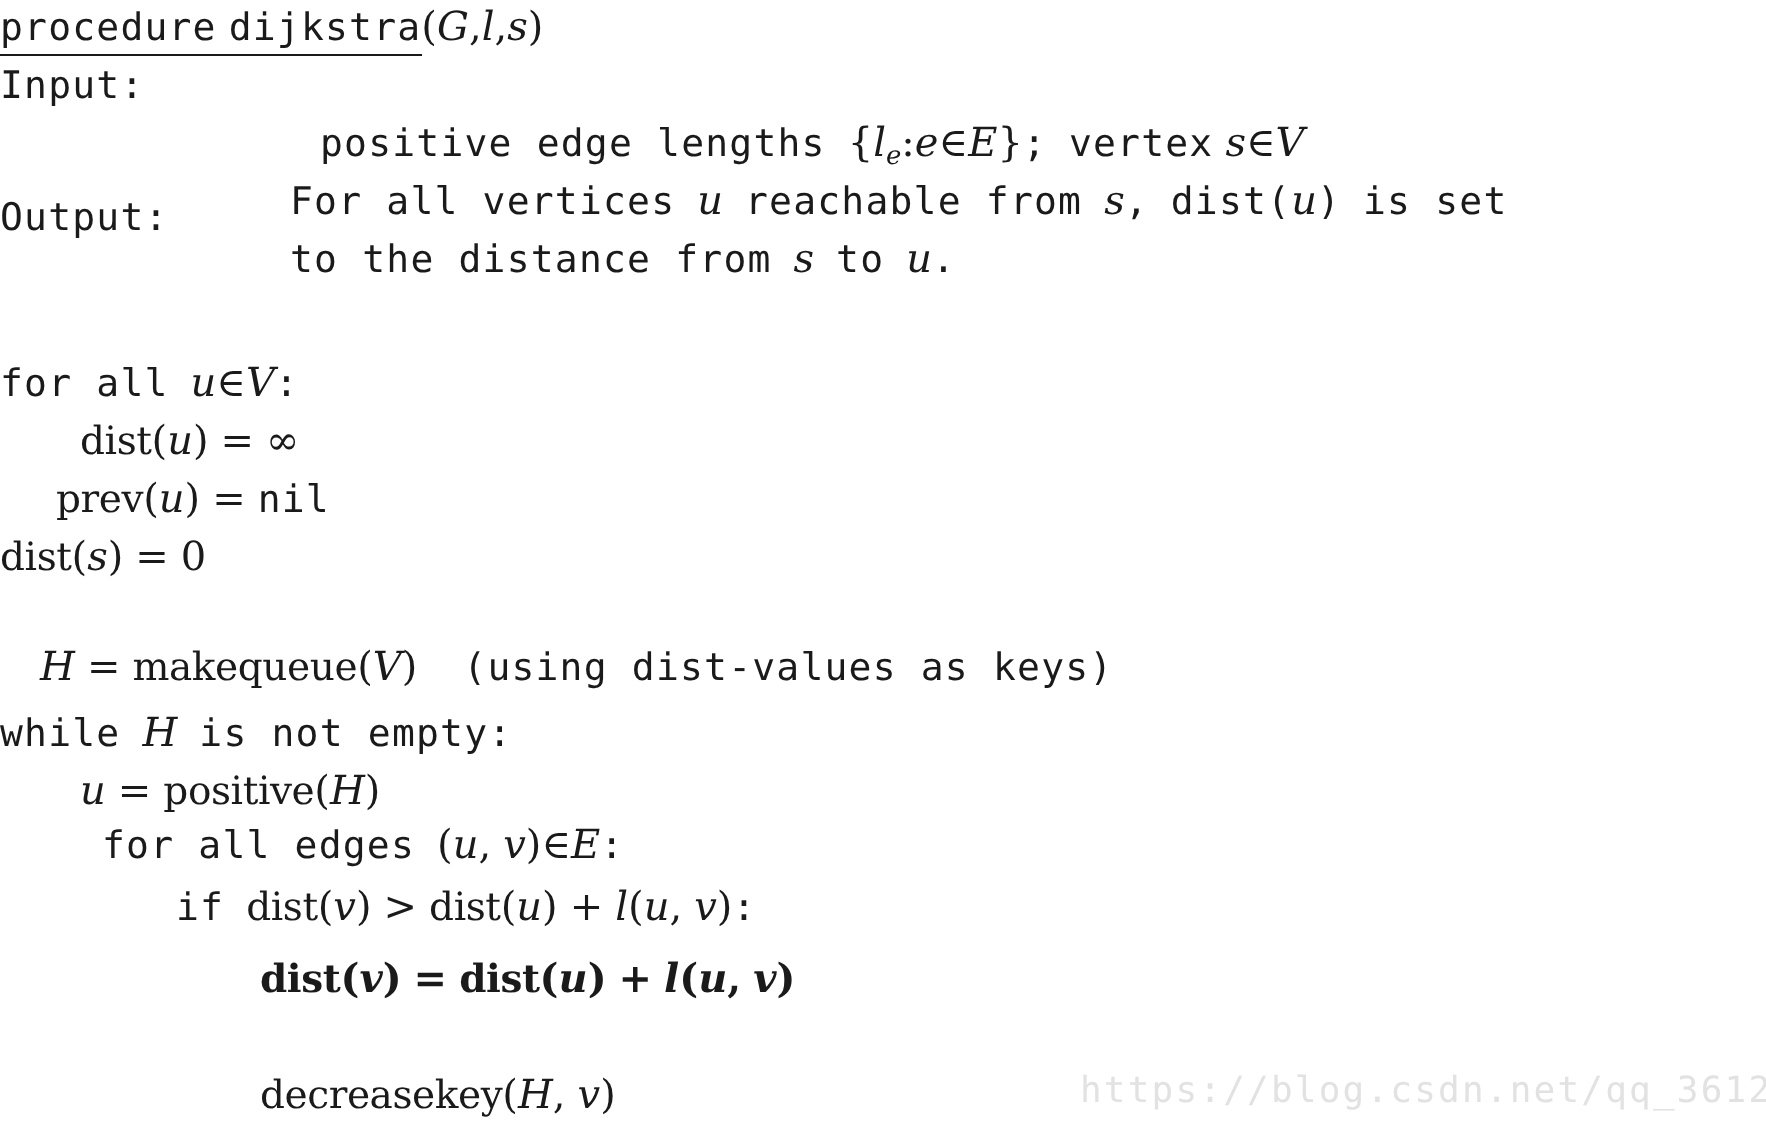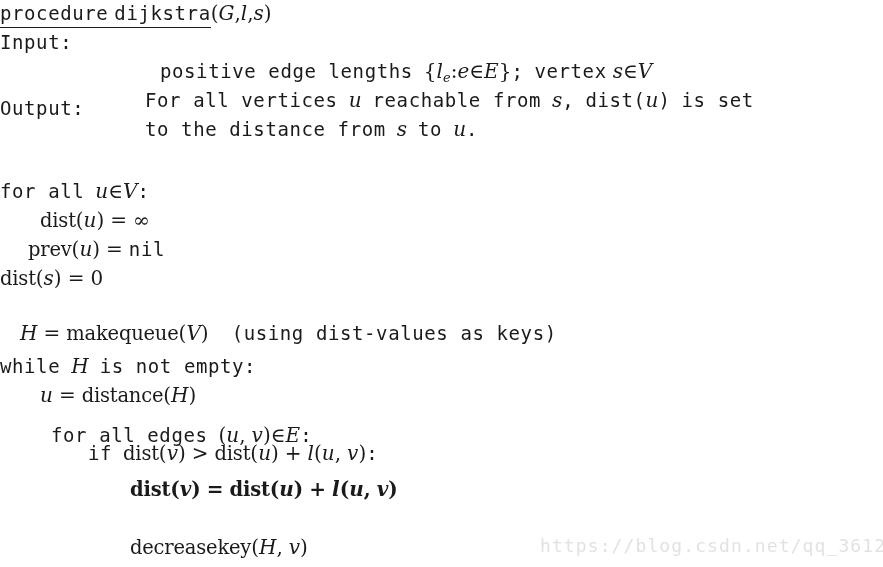--- a/index.html
+++ b/index.html
@@ -136,7 +136,7 @@
   </div>
 
   <div class="line" style="top:386px; left:40px;">
-    <span class="mi">u</span><span class="sp"></span><span class="mo">=</span><span class="sp"></span><span class="rm">distance</span><span class="mo">(</span><span class="mi">H</span><span class="mo">)</span>
+    <span class="mi">u</span><span class="sp"></span><span class="mo">=</span><span class="sp"></span><span class="rm">positive</span><span class="mo">(</span><span class="mi">H</span><span class="mo">)</span>
   </div>
 
   <div class="line" style="top:426px; left:51px;">

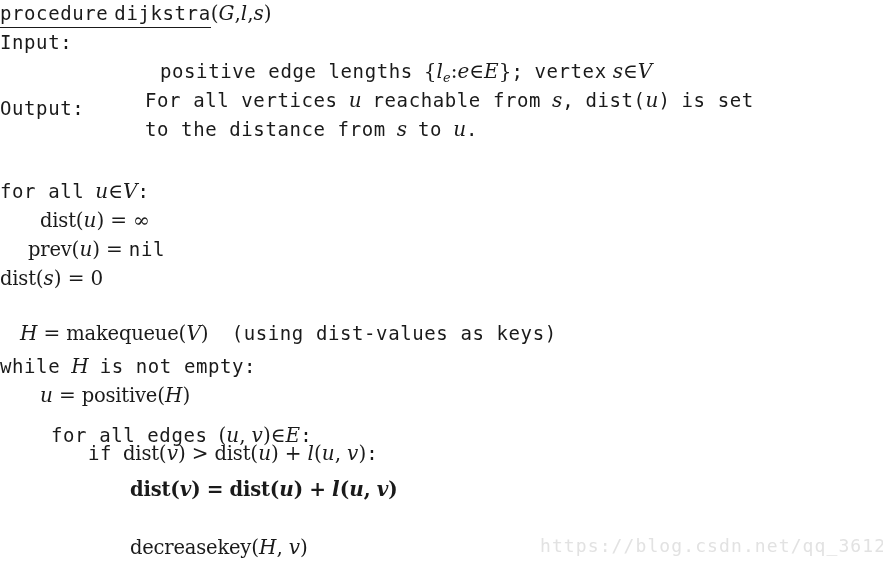--- a/index.html
+++ b/index.html
@@ -139,7 +139,7 @@
     <span class="mi">u</span><span class="sp"></span><span class="mo">=</span><span class="sp"></span><span class="rm">positive</span><span class="mo">(</span><span class="mi">H</span><span class="mo">)</span>
   </div>
 
-  <div class="line" style="top:426px; left:51px;">
+  <div class="line" style="top:413px; left:51px;">
     <span class="tt">for all edges</span><span class="sp2"></span><span class="mo">(</span><span class="mi">u</span><span class="mo">,</span><span class="sp"></span><span class="mi">v</span><span class="mo">)</span><span class="mo">∈</span><span class="mi">E</span><span class="tt">:</span>
   </div>
 

